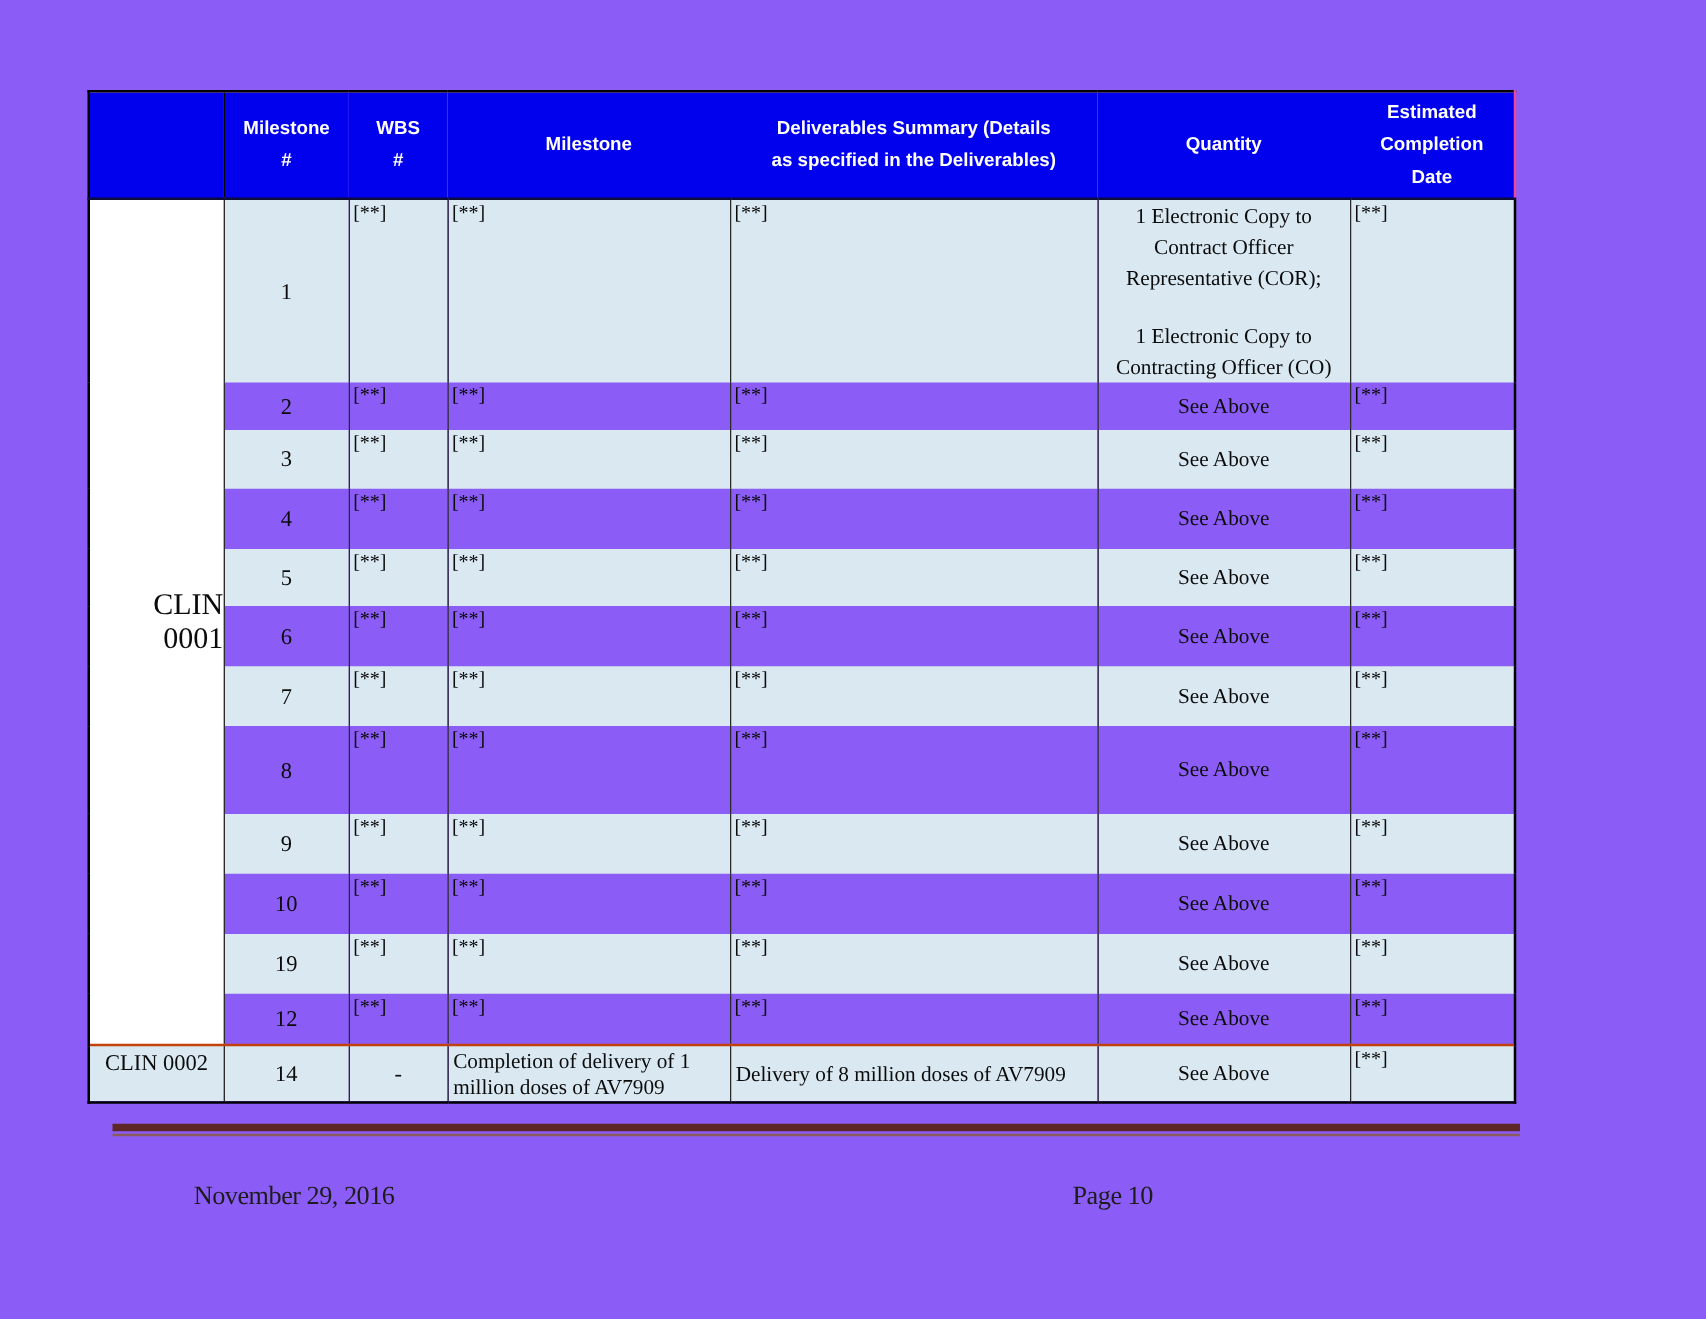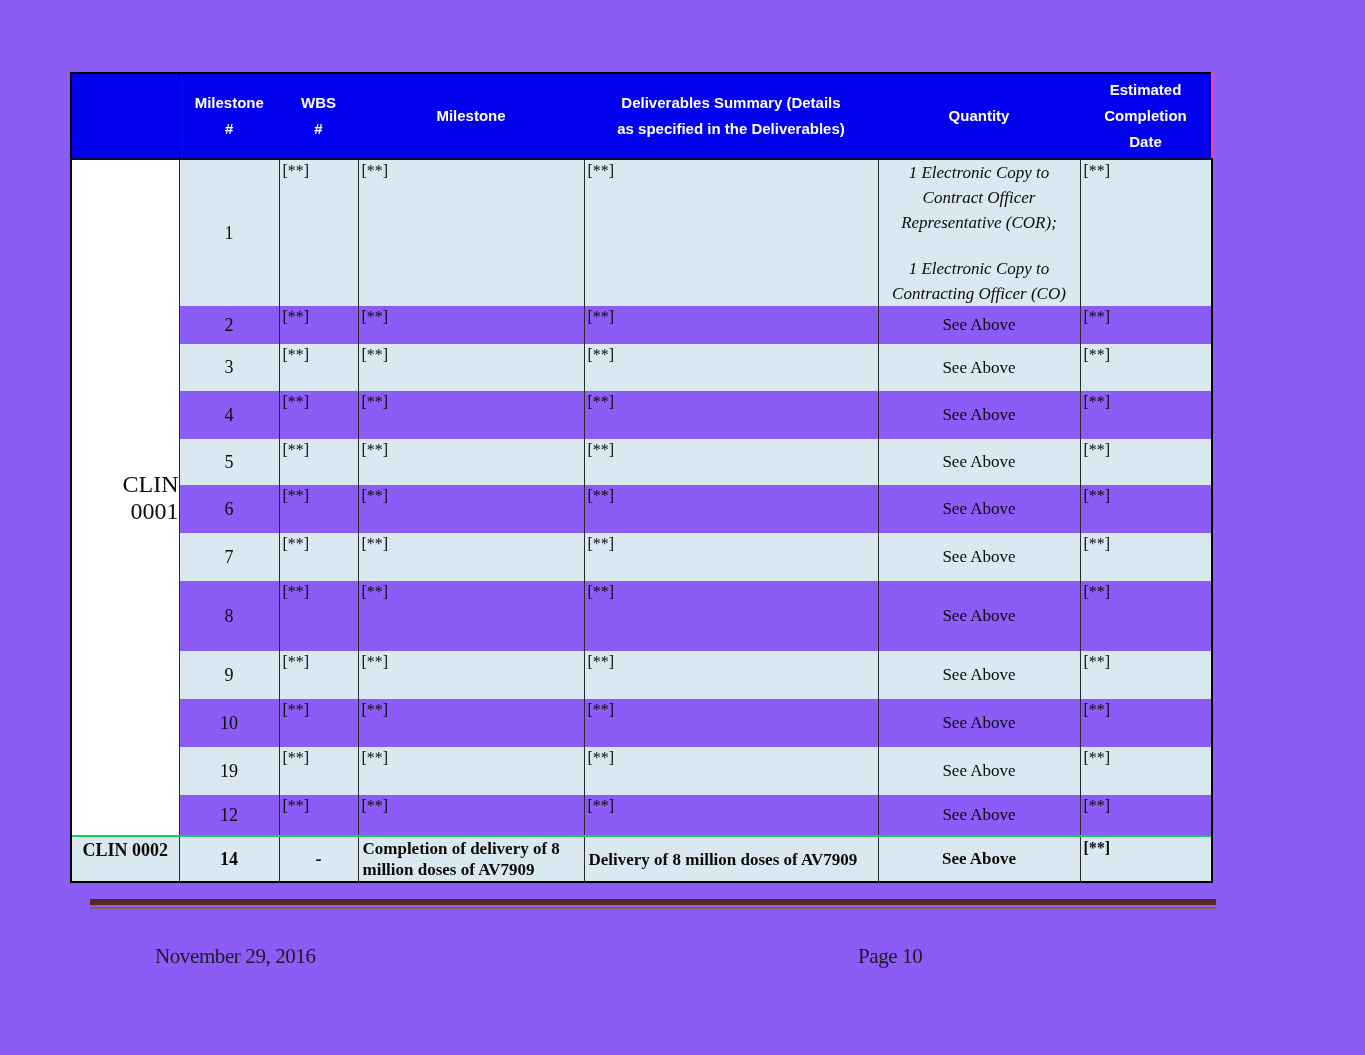--- a/index.html
+++ b/index.html
@@ -59,7 +59,7 @@
     padding:2px 3px;
   }
   .c-qty{text-align:center;vertical-align:middle;font-size:17px;}
-  .qty-p{line-height:25px;font-size:17px;font-style:italic;}
+  .qty-p{line-height:25px;font-size:17px;}
   .qty-p + .qty-p{margin-top:21px;}
   .c-txt{
     text-align:left;vertical-align:middle;

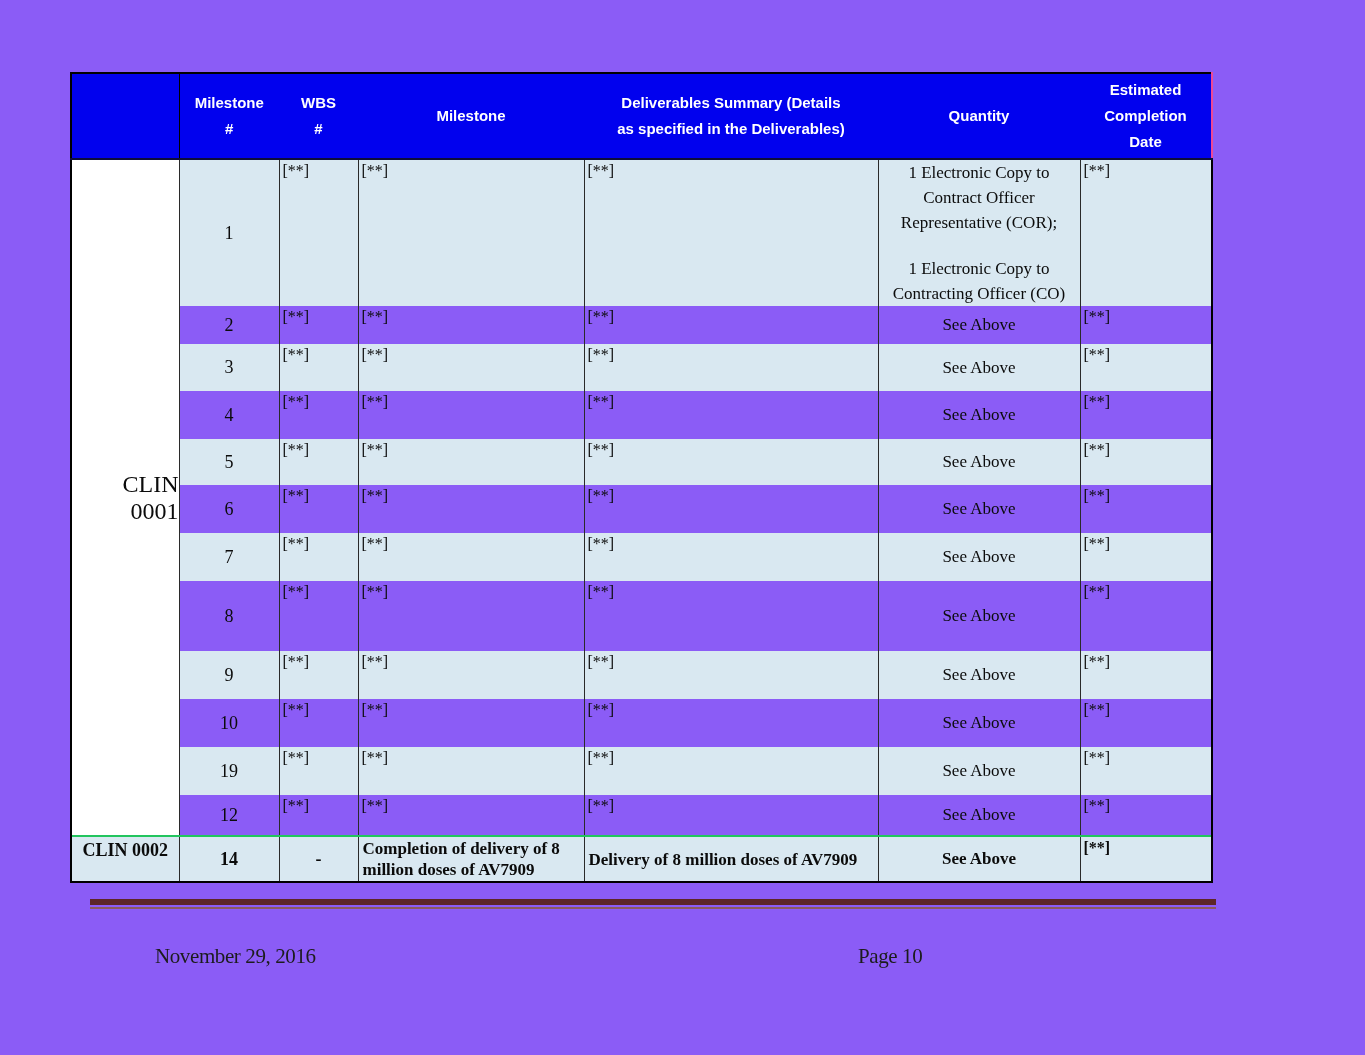--- a/index.html
+++ b/index.html
@@ -41,7 +41,7 @@
   tbody td.c-clin1{border-left:2px solid #000000;}
   tbody td.c-est{border-right:2px solid #000000;}
   tr.stripe td{background:#D9E8F1;}
-  tr.rowlast td{border-top:2px solid #22c55e;border-bottom:2px solid #000000;font-weight:bold;}
+  tr.rowlast td{border-top:2px solid #c2410c;border-bottom:2px solid #000000;}
   .c-clin1{
     background:#ffffff !important;
     text-align:right;vertical-align:middle;

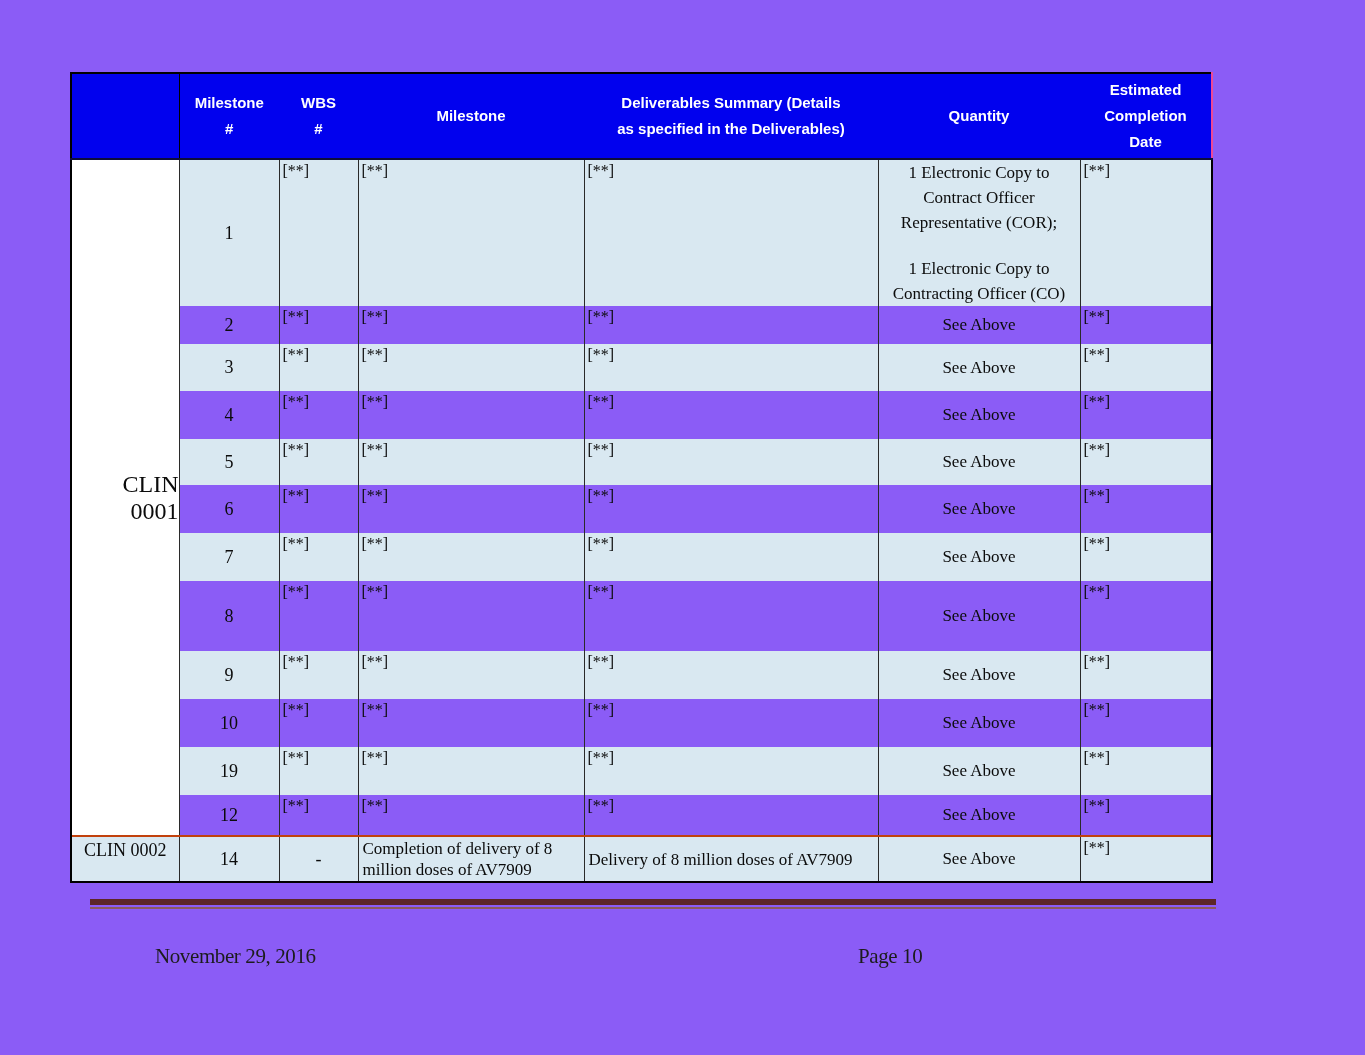--- a/index.html
+++ b/index.html
@@ -220,7 +220,7 @@
         <td class="c-clin2">CLIN 0002</td>
         <td class="c-no">14</td>
         <td class="c-no">-</td>
-        <td class="c-txt">Completion of delivery of 8 million doses of AV7909</td>
+        <td class="c-txt">Completion of delivery of 1 million doses of AV7909</td>
         <td class="c-txt">Delivery of 8 million doses of AV7909</td>
         <td class="c-qty">See Above</td>
         <td class="c-red c-est">[**]</td>

